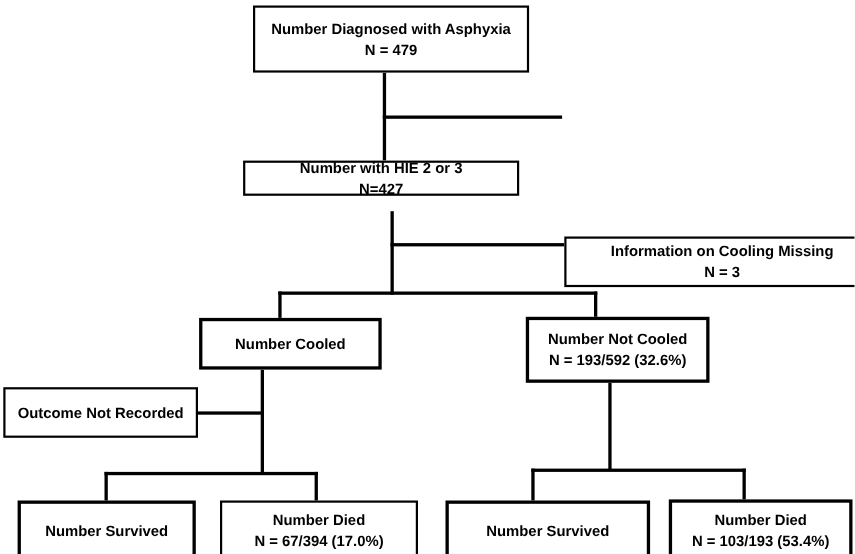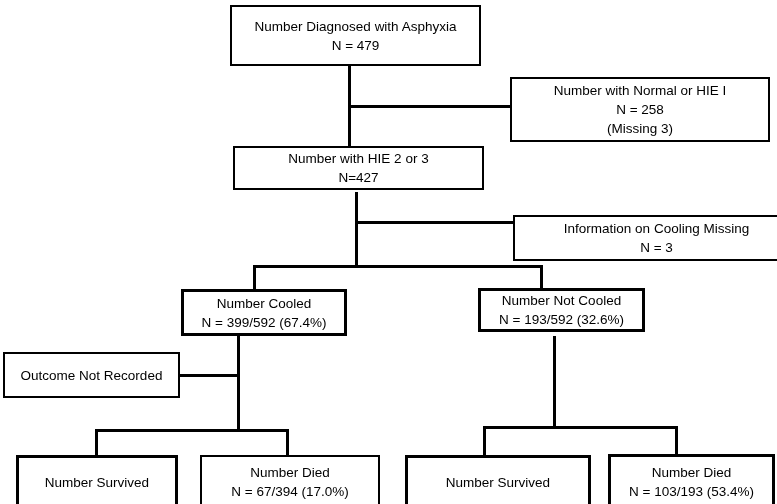--- a/index.html
+++ b/index.html
@@ -21,7 +21,7 @@
     align-items:center;
     text-align:center;
     color:#000000;
-    font-weight:normal;
+    font-weight:bold;
     font-size:13.5px;
     line-height:19px;
     z-index:2;

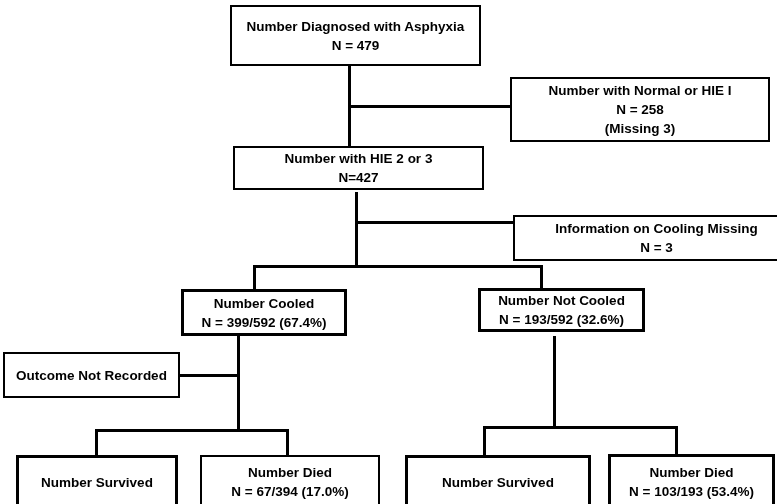--- a/index.html
+++ b/index.html
@@ -68,11 +68,6 @@
     <div class="bline">N = 479</div>
   </div>
 
-  <div class="box" style="left:510px;top:77px;width:260px;height:65px">
-    <div class="bline">Number with Normal or HIE I</div>
-    <div class="bline">N = 258</div>
-    <div class="bline">(Missing 3)</div>
-  </div>
 
   <div class="box" style="left:233px;top:146px;width:251px;height:44px">
     <div class="bline">Number with HIE 2 or 3</div>

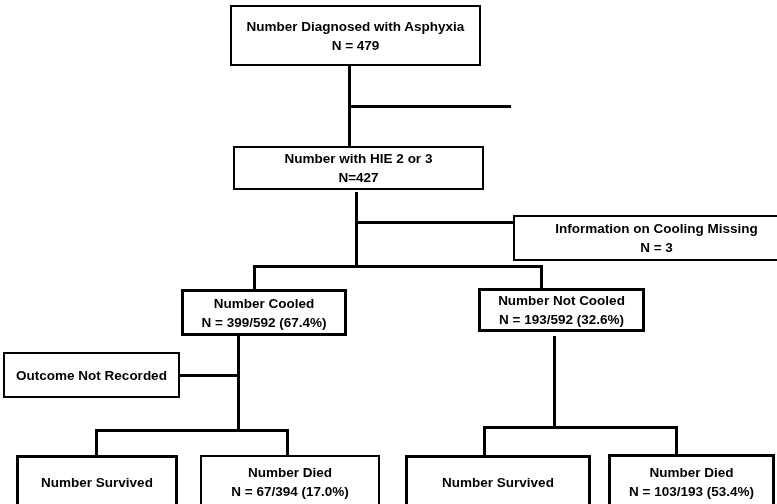--- a/index.html
+++ b/index.html
@@ -69,7 +69,7 @@
   </div>
 
 
-  <div class="box" style="left:233px;top:146px;width:251px;height:44px">
+  <div class="box" style="left:221px;top:146px;width:251px;height:32px">
     <div class="bline">Number with HIE 2 or 3</div>
     <div class="bline">N=427</div>
   </div>

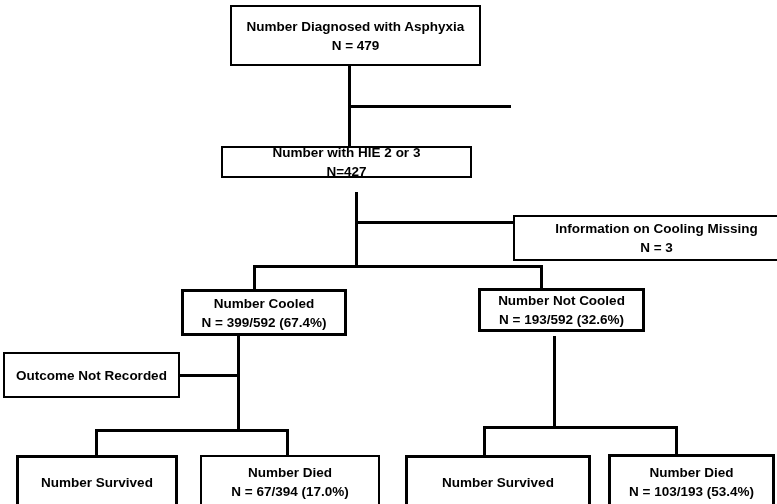--- a/index.html
+++ b/index.html
@@ -84,7 +84,7 @@
     <div class="bline">N = 399/592 (67.4%)</div>
   </div>
 
-  <div class="box thick" style="left:478px;top:288px;width:167px;height:44px">
+  <div class="box thick" style="left:478px;top:288px;width:167px;height:60px">
     <div class="bline">Number Not Cooled</div>
     <div class="bline">N = 193/592 (32.6%)</div>
   </div>

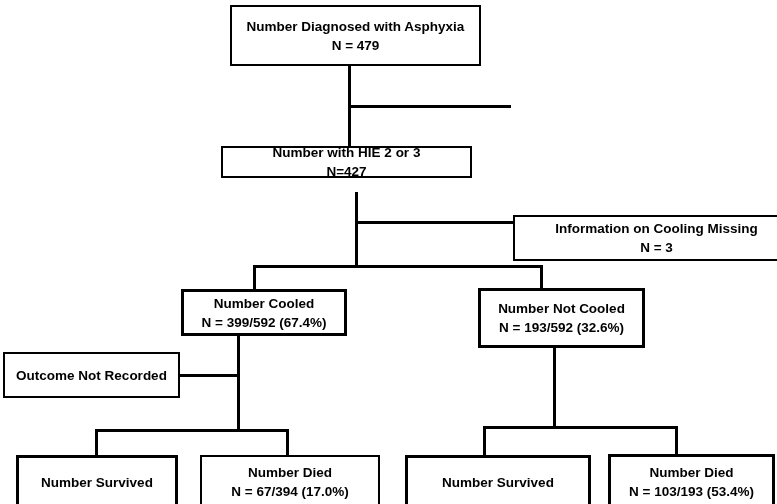--- a/index.html
+++ b/index.html
@@ -81,7 +81,6 @@
 
   <div class="box thick" style="left:181px;top:289px;width:166px;height:47px">
     <div class="bline">Number Cooled</div>
-    <div class="bline">N = 399/592 (67.4%)</div>
   </div>
 
   <div class="box thick" style="left:478px;top:288px;width:167px;height:60px">

